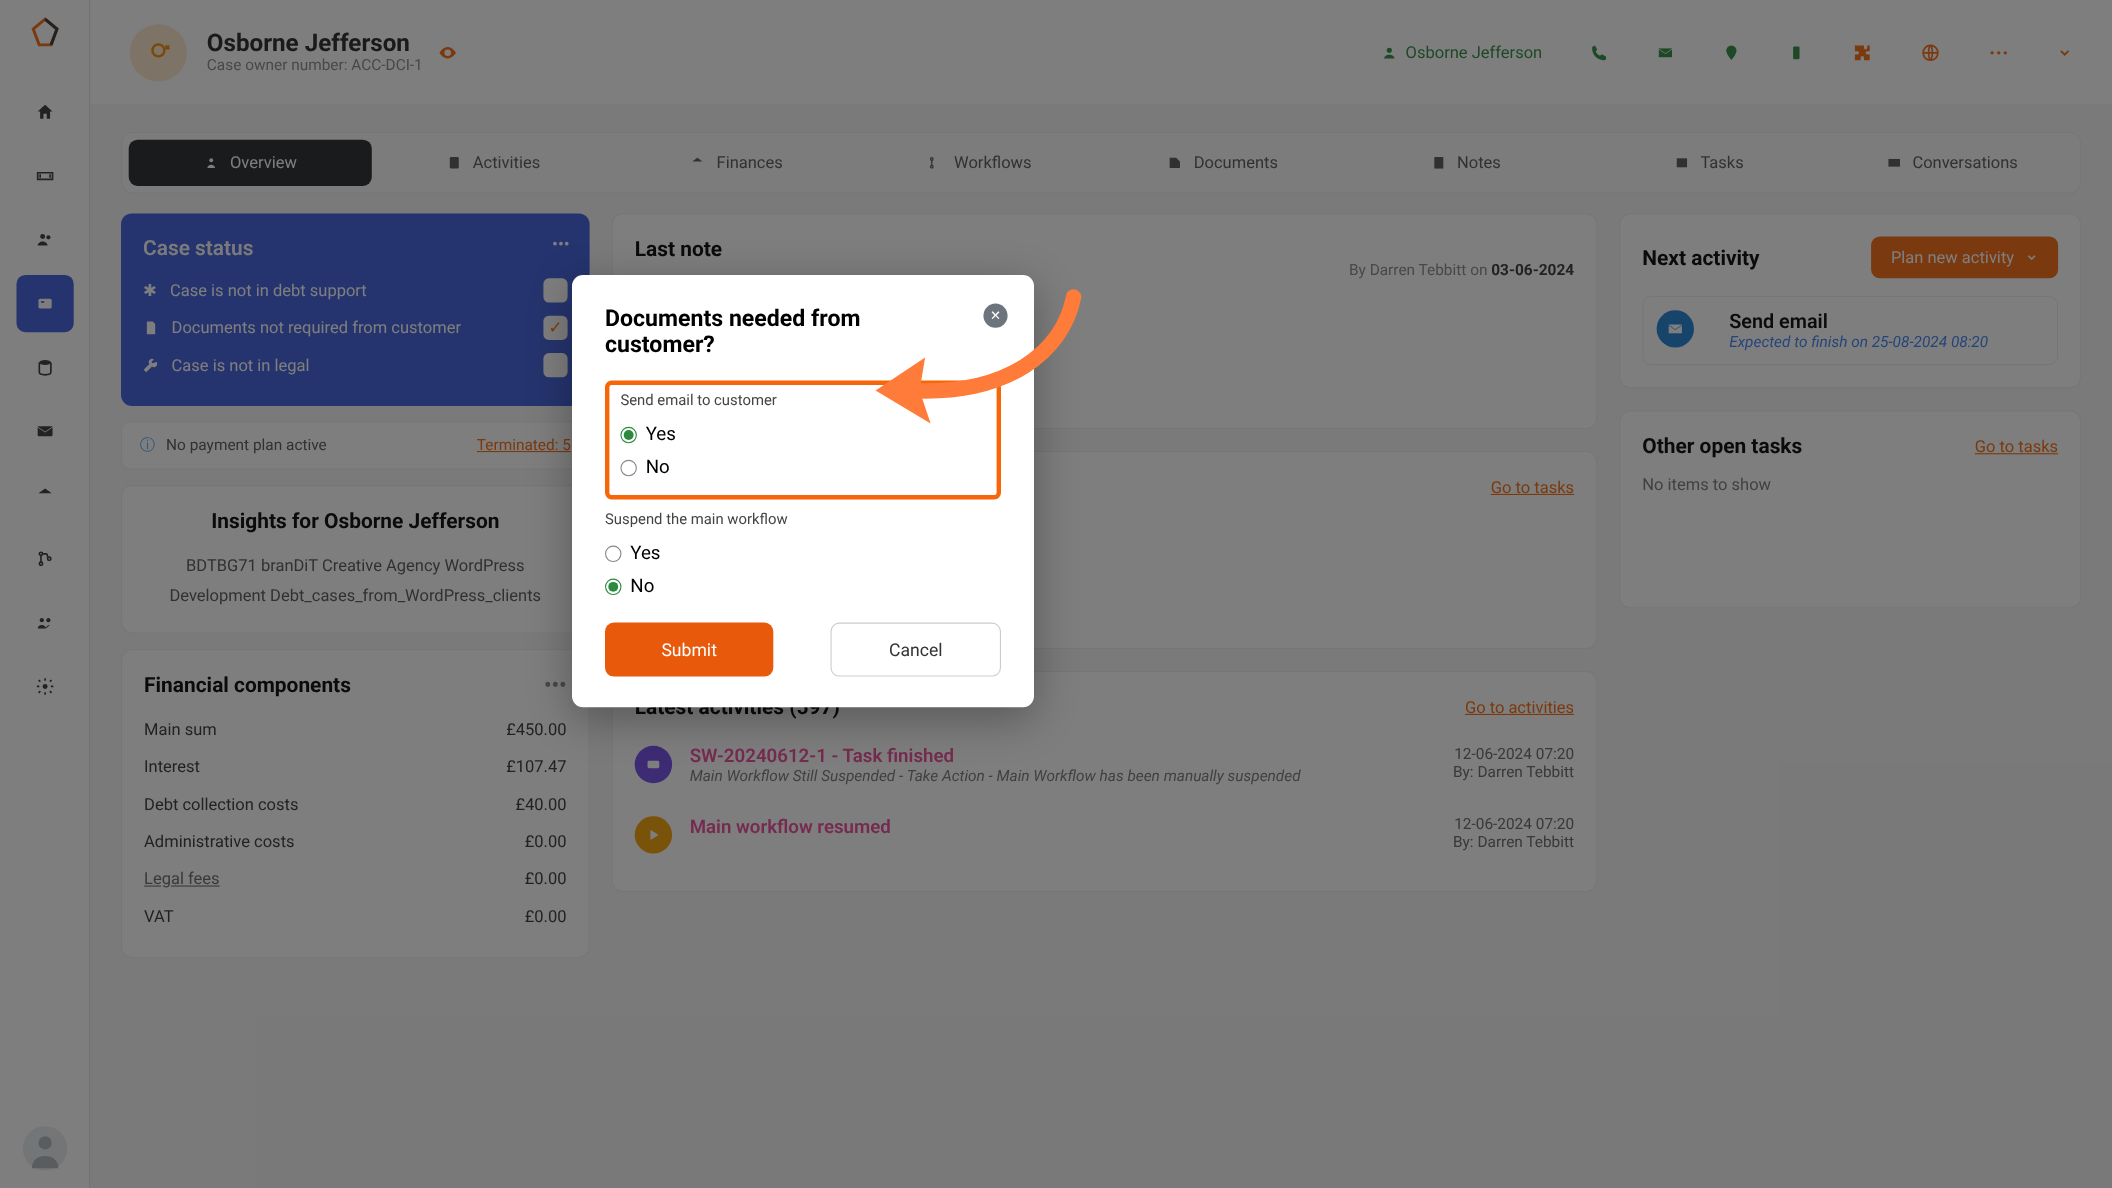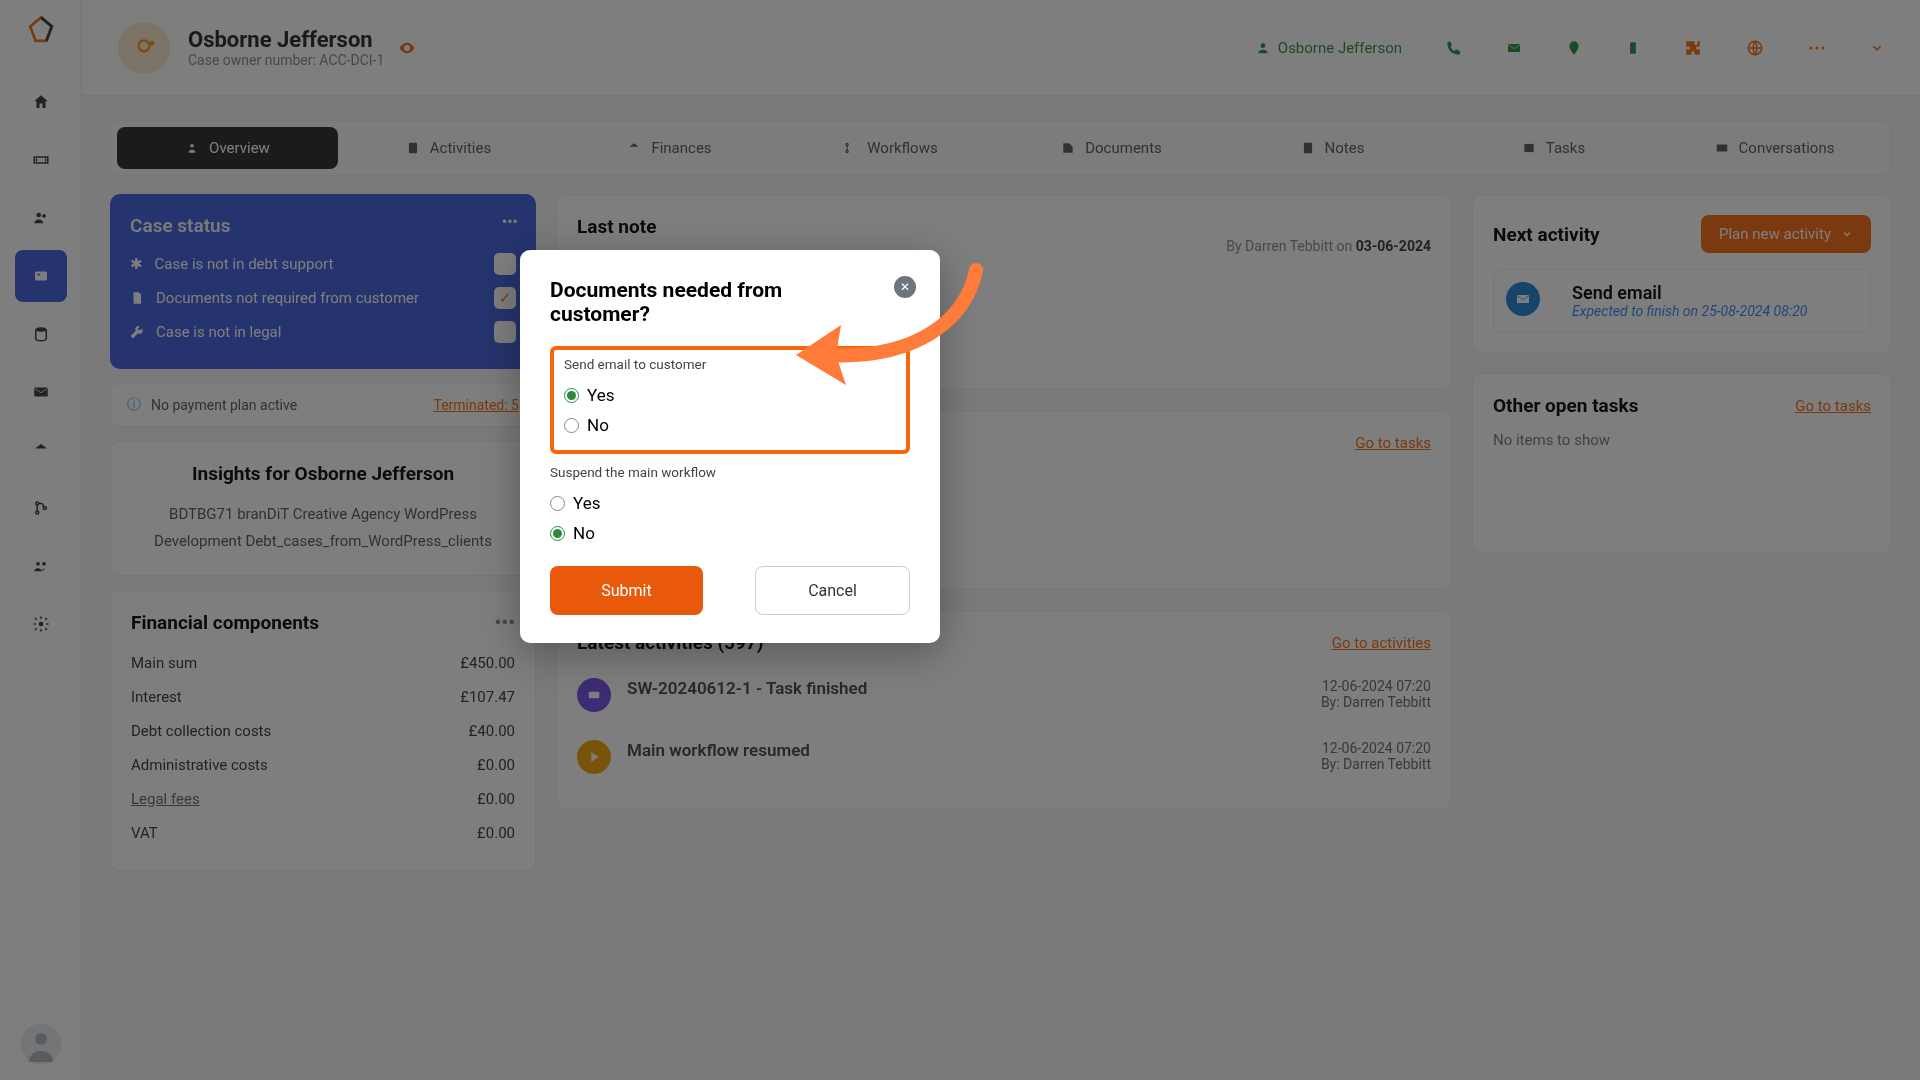--- a/index.html
+++ b/index.html
@@ -74,7 +74,7 @@
 .act-icon { width: 34px; height: 34px; border-radius: 50%; display: flex; align-items: center; justify-content: center; color: #fff; }
 .act-purple { background: #7048e8; }
 .act-yellow { background: #f59f00; }
-.act-title { font-size: 17px; font-weight: 600; color: #404040; }
+.act-title { font-size: 17px; font-weight: 600; color: #ec4899; }
 .act-sub { font-size: 14px; color: #777; font-style: italic; }
 .act-meta { margin-left: auto; text-align: right; font-size: 14px; color: #666; }
 

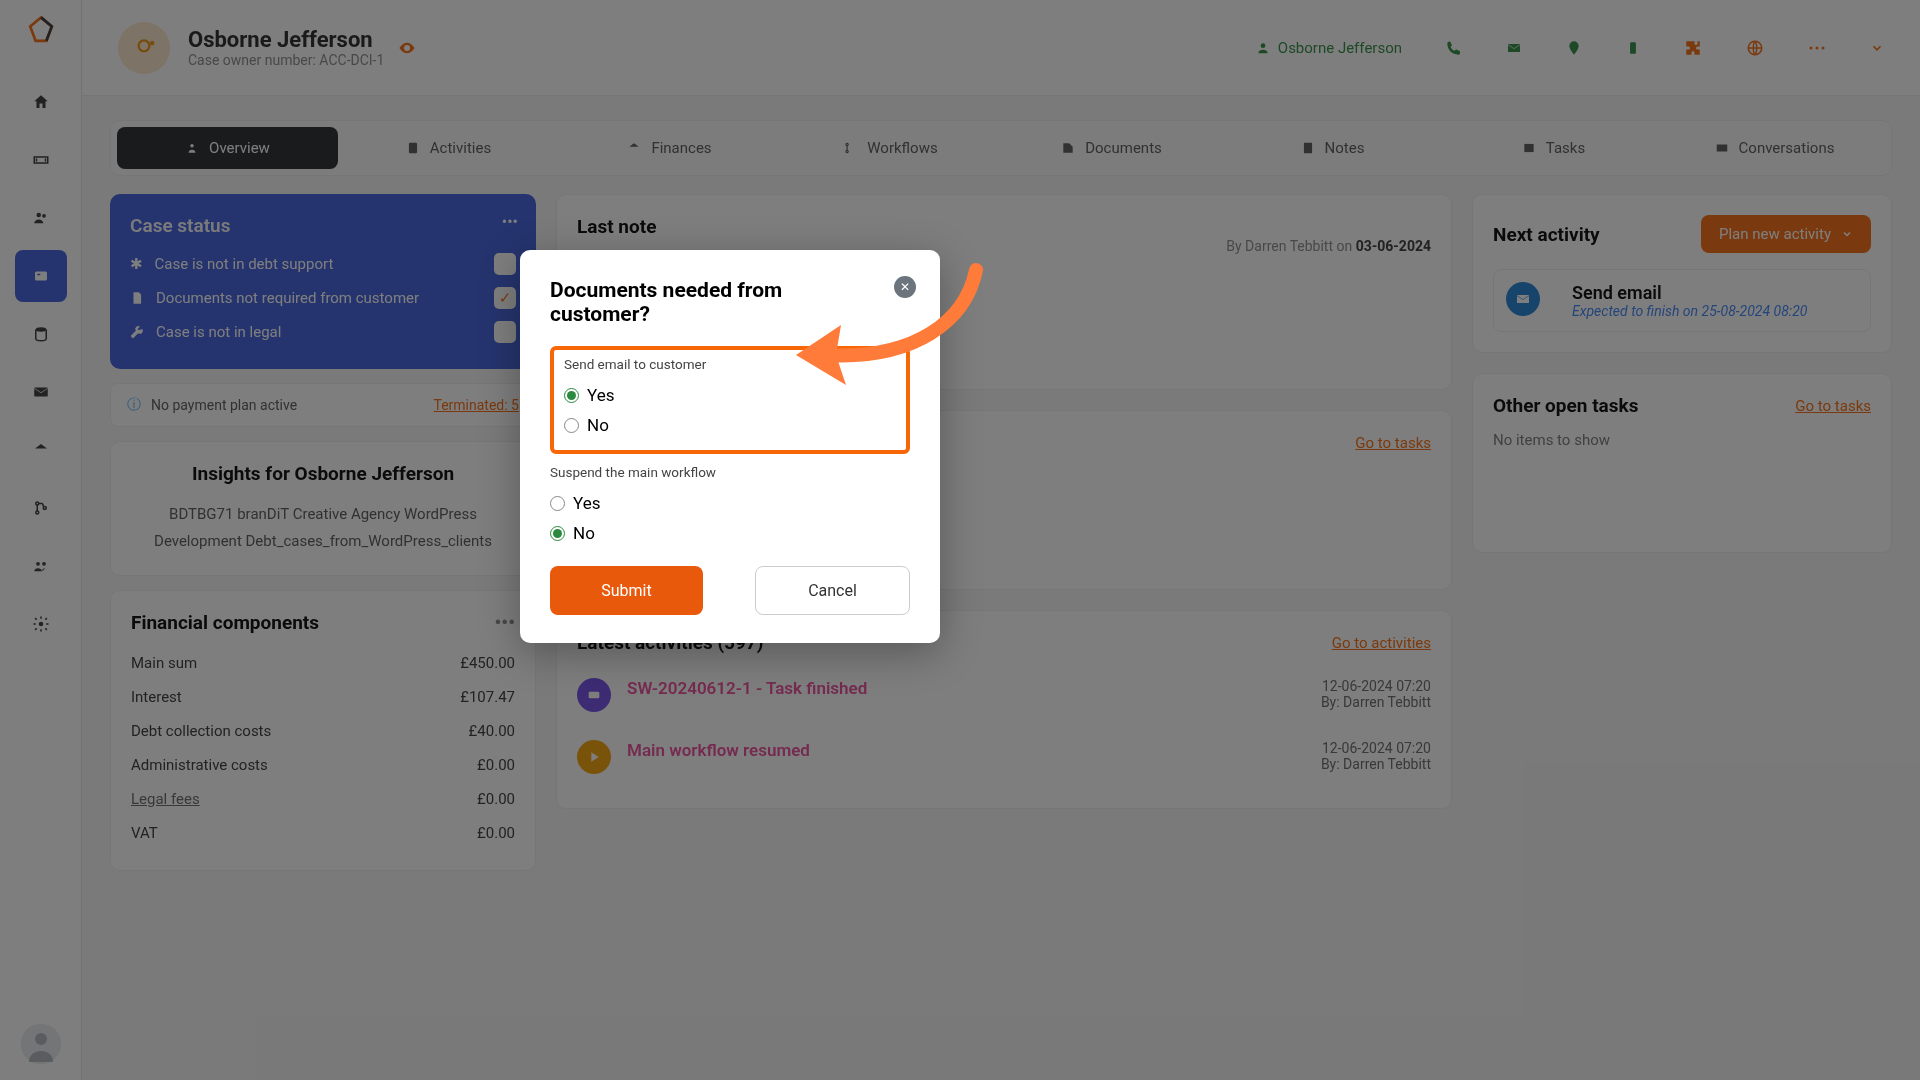--- a/index.html
+++ b/index.html
@@ -410,6 +410,7 @@
               </div>
             <div style="flex:1">
               <div class="act-title">SW-20240612-1 - Task finished</div>
+              <div class="act-sub">Main Workflow Still Suspended - Take Action - Main Workflow has been manually suspended</div>
             </div>
             <div class="act-meta">
               <div>12-06-2024 07:20</div>

